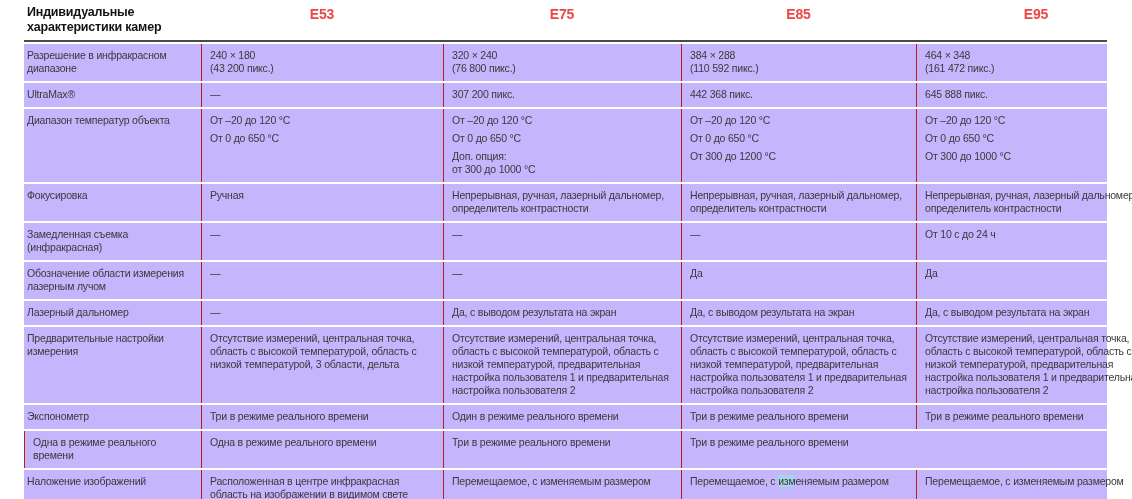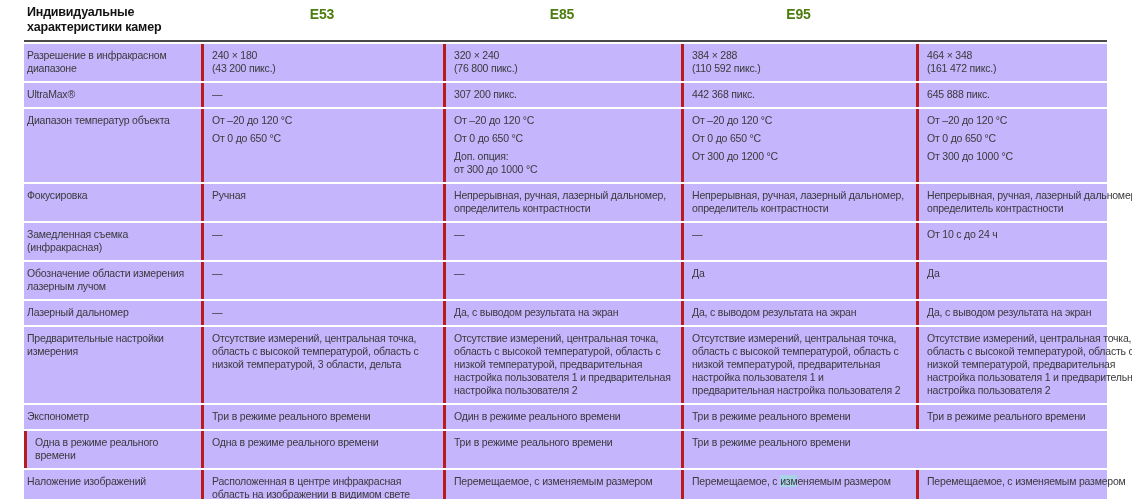--- a/index.html
+++ b/index.html
@@ -26,7 +26,7 @@
   }
   .thead .cam {
     font-weight: bold;
-    color: #4d7c0f;
+    color: #ef4444;
     font-size: 14px;
     text-align: center;
     padding-top: 6px;

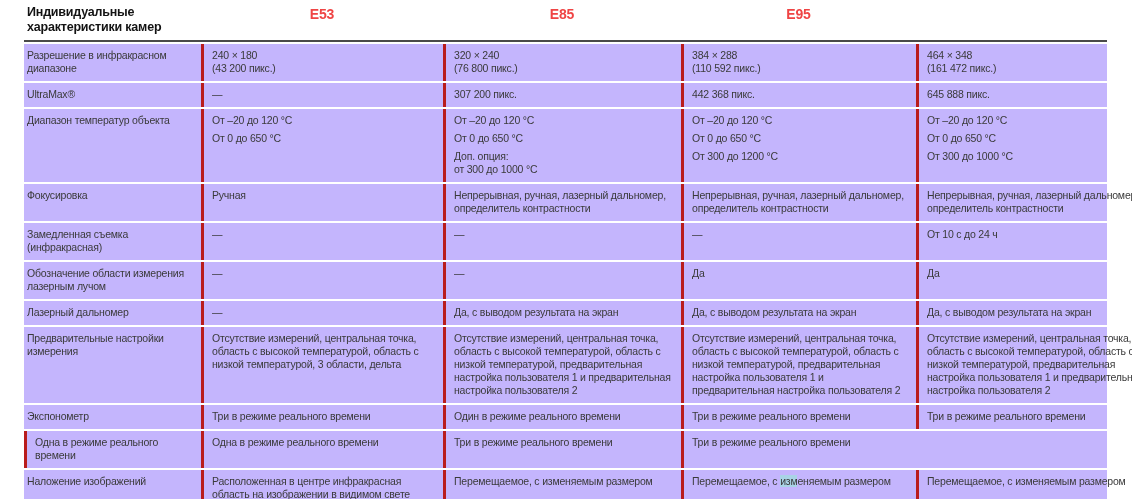--- a/index.html
+++ b/index.html
@@ -57,6 +57,7 @@
   <div class="grid thead">
     <div class="title">Индивидуальные характеристики камер</div>
     <div class="cam">E53</div>
+    <div class="cam">E75</div>
     <div class="cam">E85</div>
     <div class="cam">E95</div>
   </div>

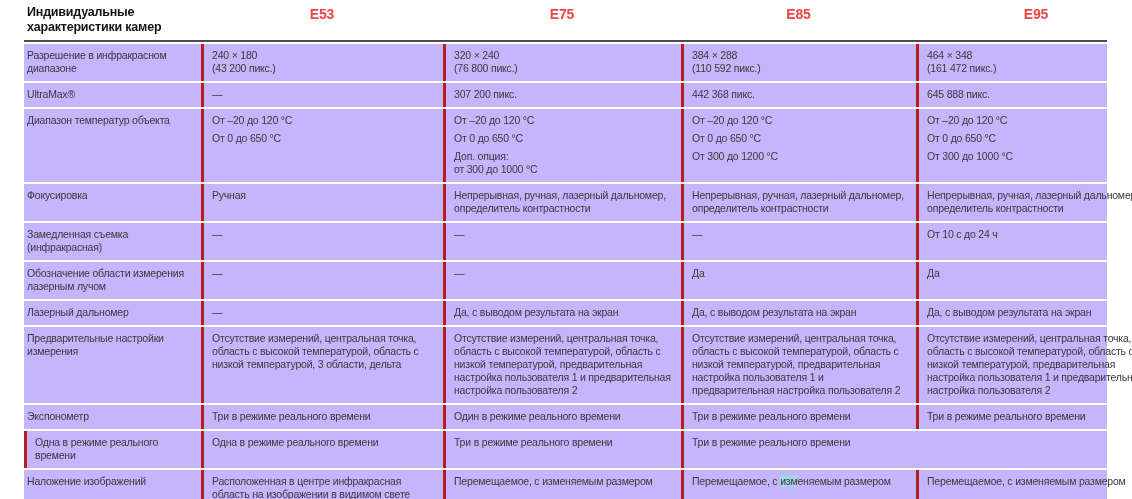--- a/index.html
+++ b/index.html
@@ -44,7 +44,7 @@
     color: #3a3a3a;
   }
   .cell.label { padding-left: 3px; padding-right: 16px; }
-  .cell.value { border-left: 3px solid #b91c1c; }
+  .cell.value { border-left: 1px solid #b91c1c; }
   .para { margin: 0 0 5px 0; white-space: pre-line; }
   .para:last-child { margin-bottom: 0; }
   .hl { background: #a9d3e6; }

